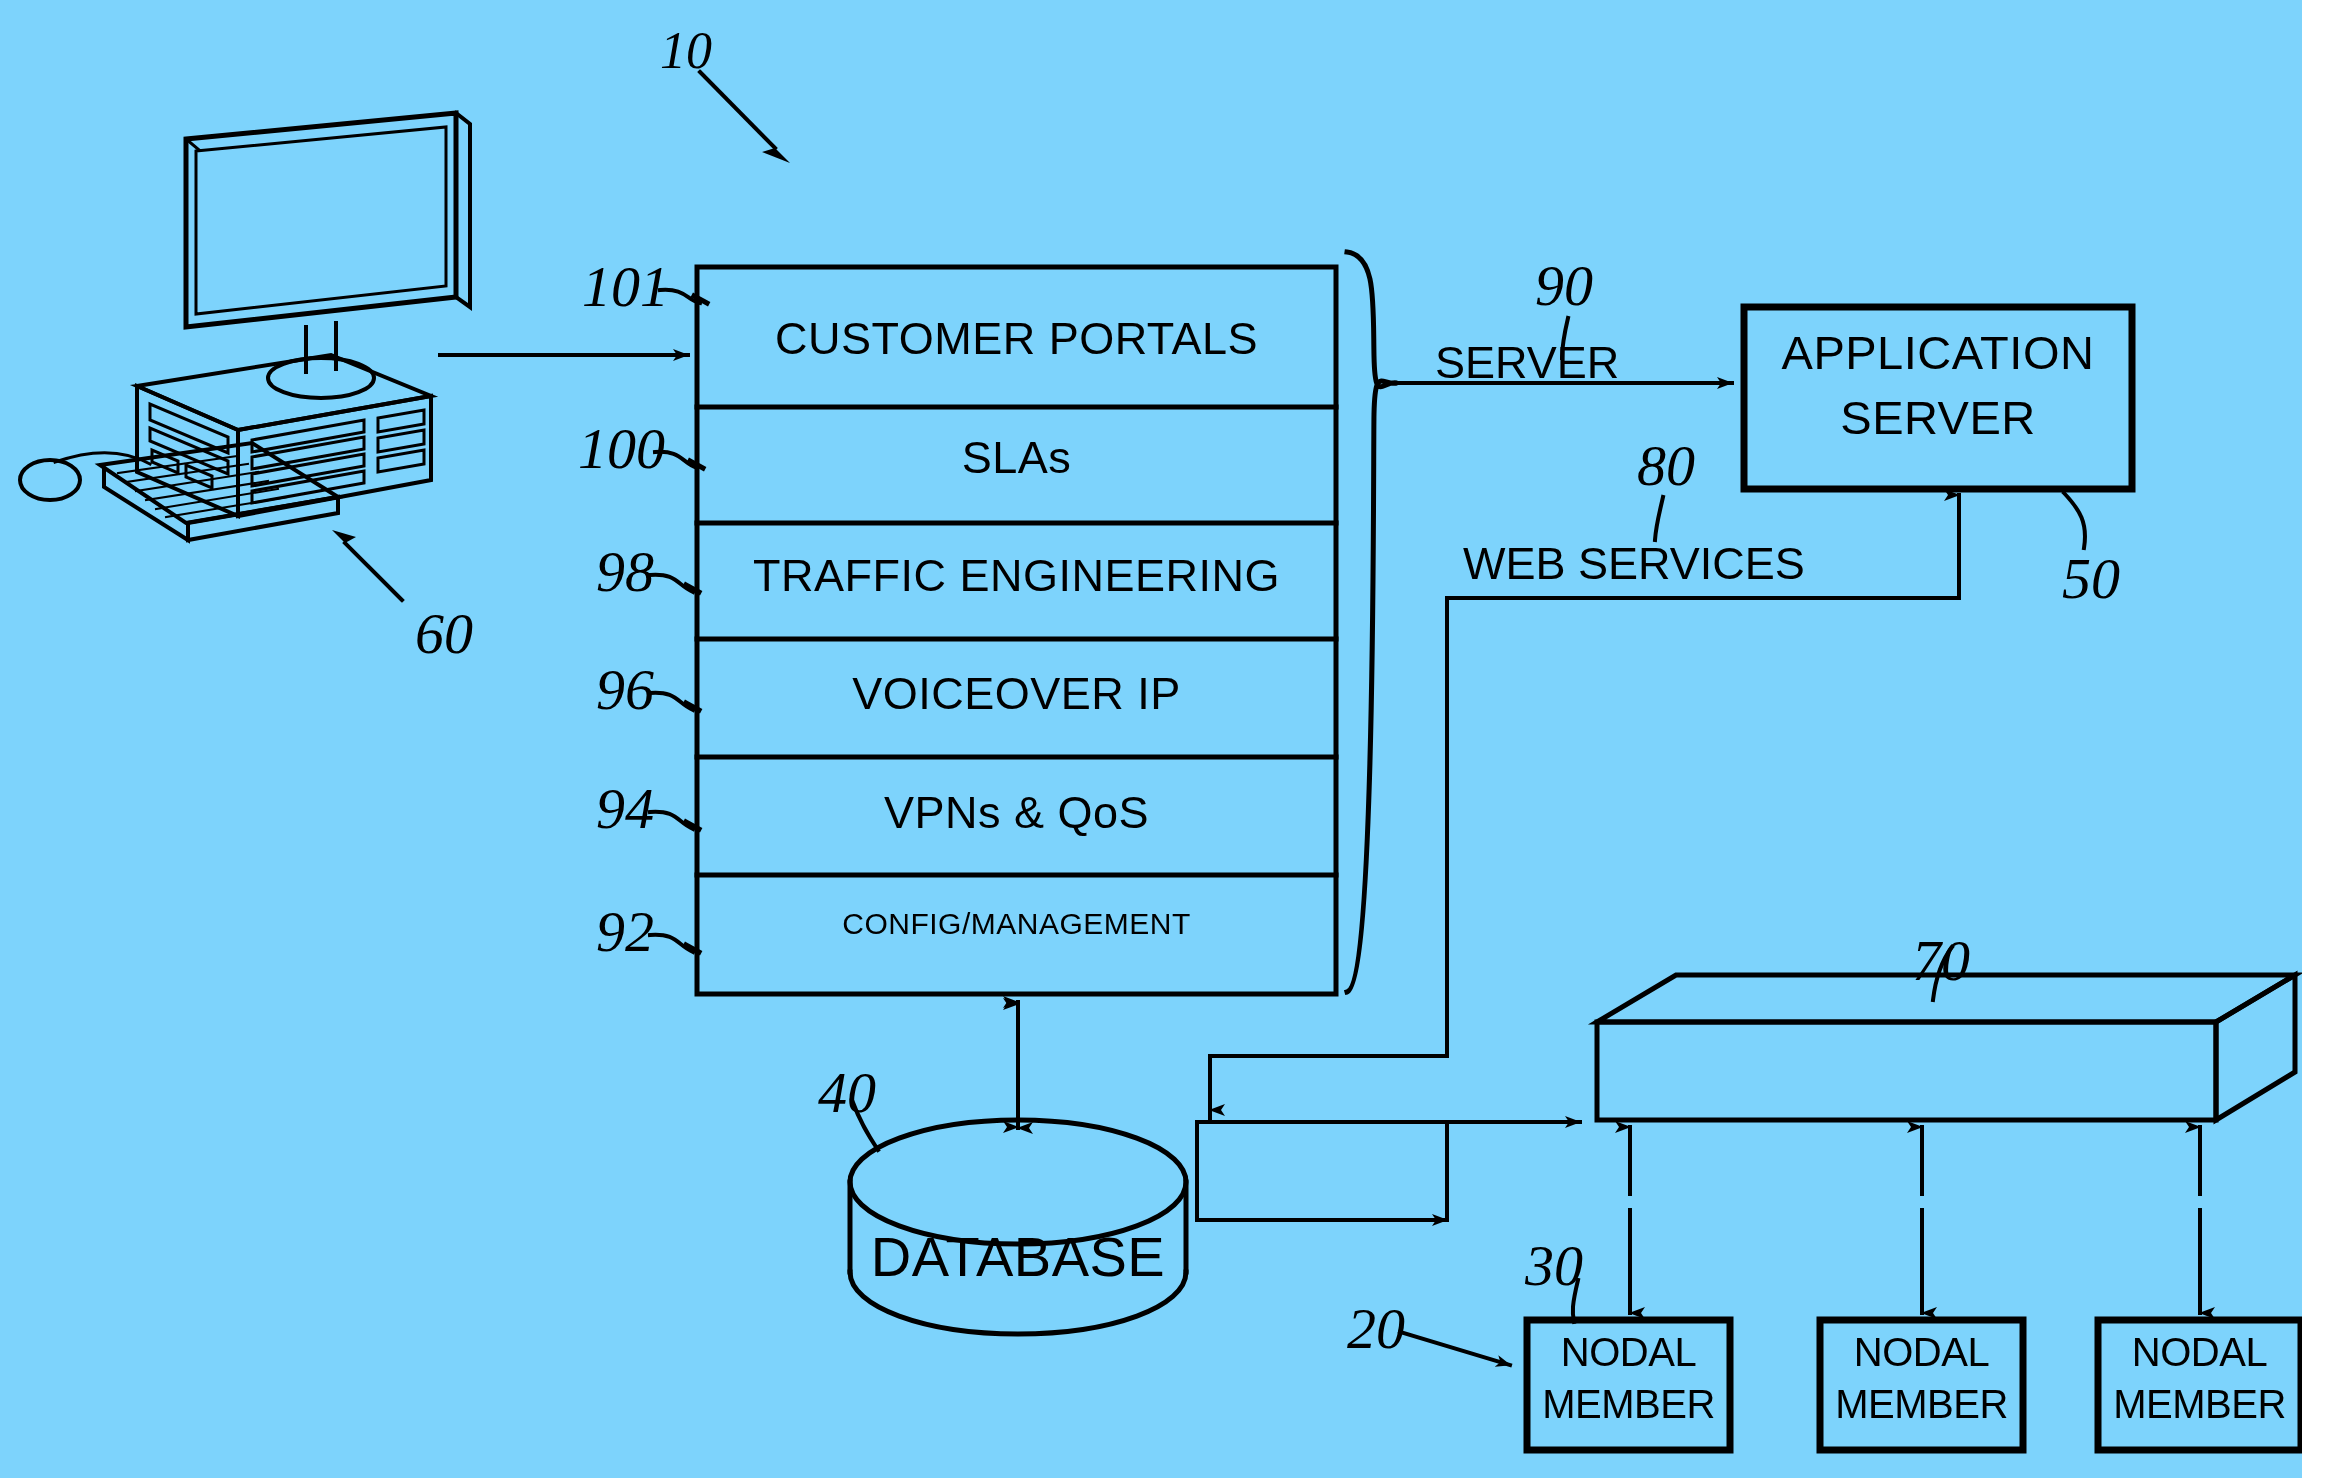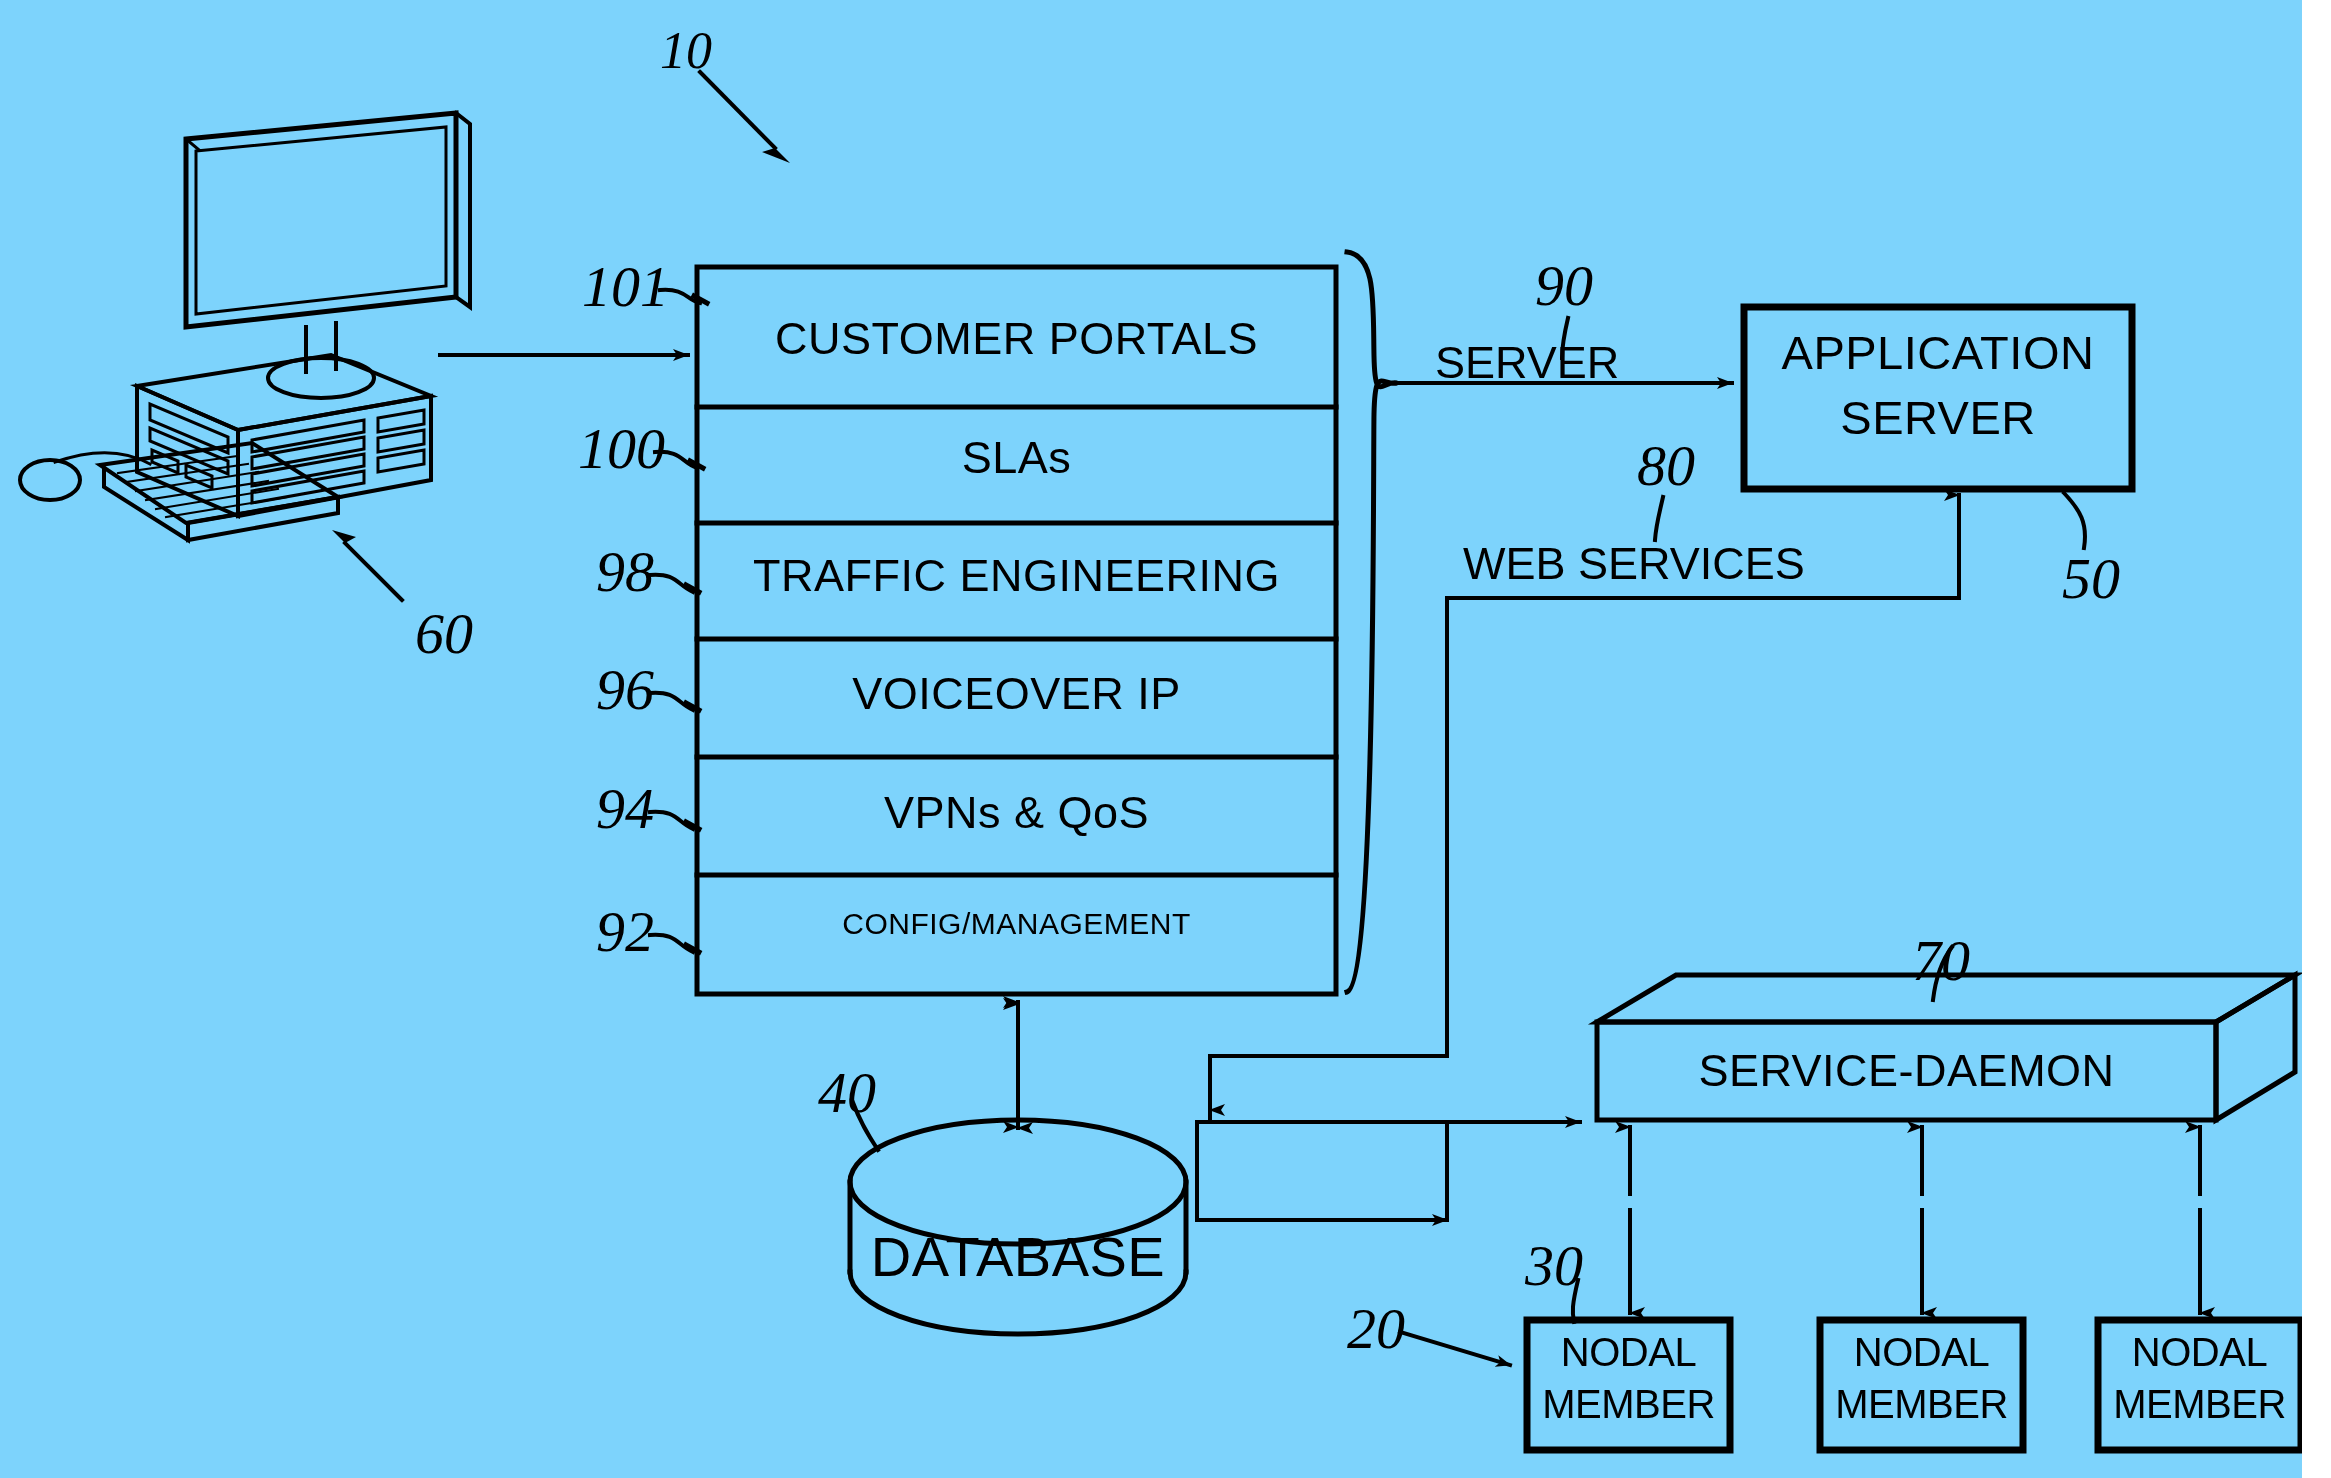--- a/index.html
+++ b/index.html
@@ -323,7 +323,6 @@
   <div class="blk-text db-label" style="left:850px; top:1226px; width:336px;">DATABASE</div>
   <div class="ref" style="left:818px; top:1048px;margin-top:16px;">40</div>
 
-  <div class="blk-text daemon-label" style="left:1597px; top:1046px; width:619px;">SERVICE-DAEMON</div>
   <div class="ref" style="left:1912px; top:932px;">70</div>
 
   <div class="blk-text nodal-label" style="left:1527px; top:1330px; width:203px;">NODAL</div>

